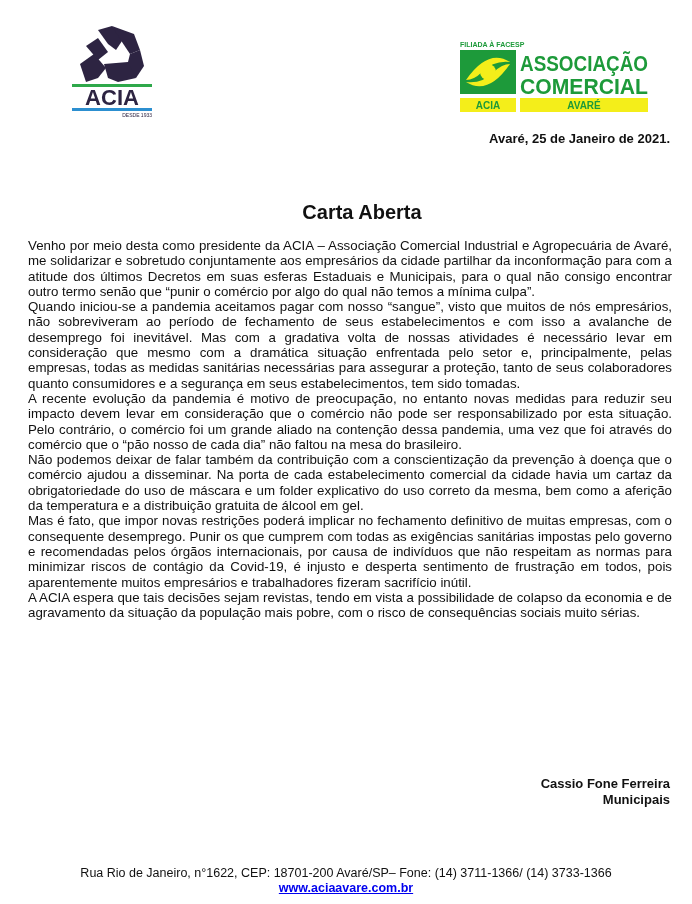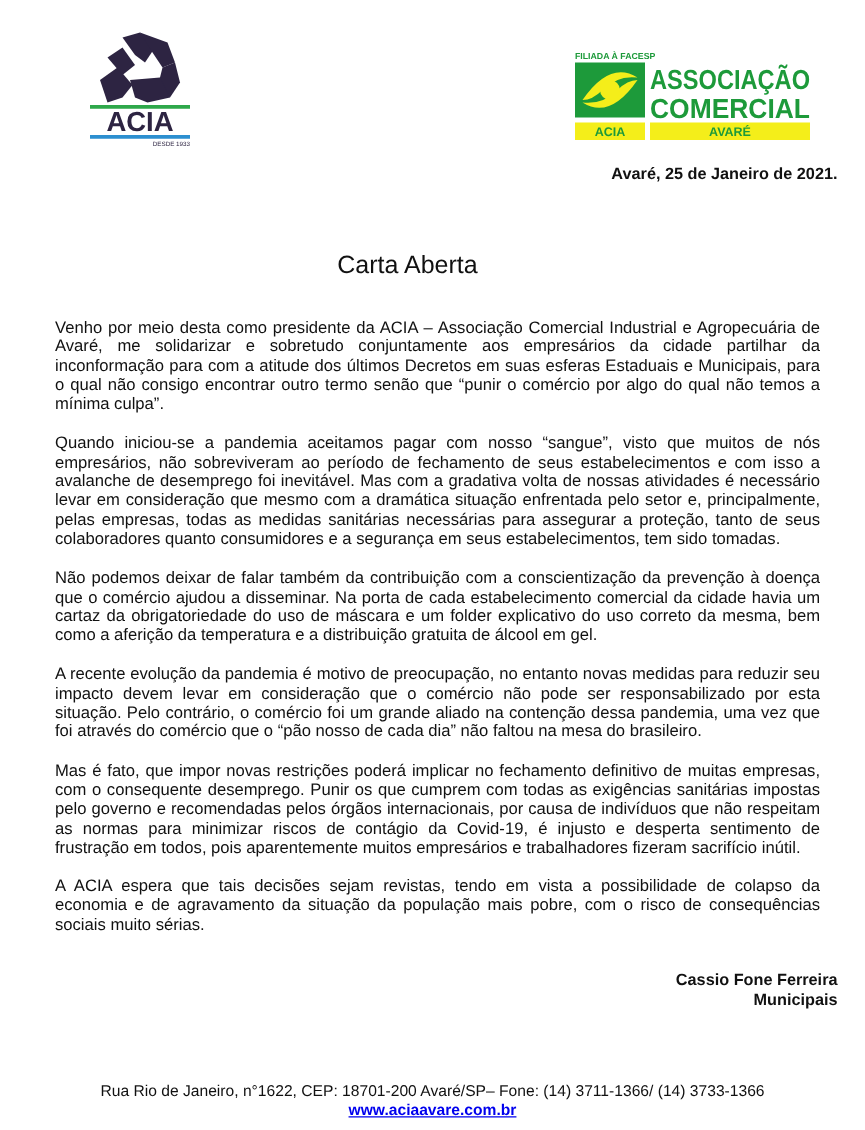--- a/index.html
+++ b/index.html
@@ -9,7 +9,7 @@
   .logo-right { position: absolute; left: 428px; top: 40px; width: 190px; height: 76px; padding-left: 32px; }
   .date { position: absolute; right: 22px; top: 131px; font-size: 13px; font-weight: bold; margin-left: 14px; }
   .title { position: absolute; left: 0; width: 652px; top: 201px; text-align: center;
-           font-size: 20px; font-weight: normal; }
+           font-size: 20px; font-weight: bold; padding-left: 36px; }
   .body-text { position: absolute; left: 28px; width: 644px; top: 238px;
                font-size: 13.3px; line-height: 15.3px; text-align: justify; }
   .body-text p { margin: 16px; }

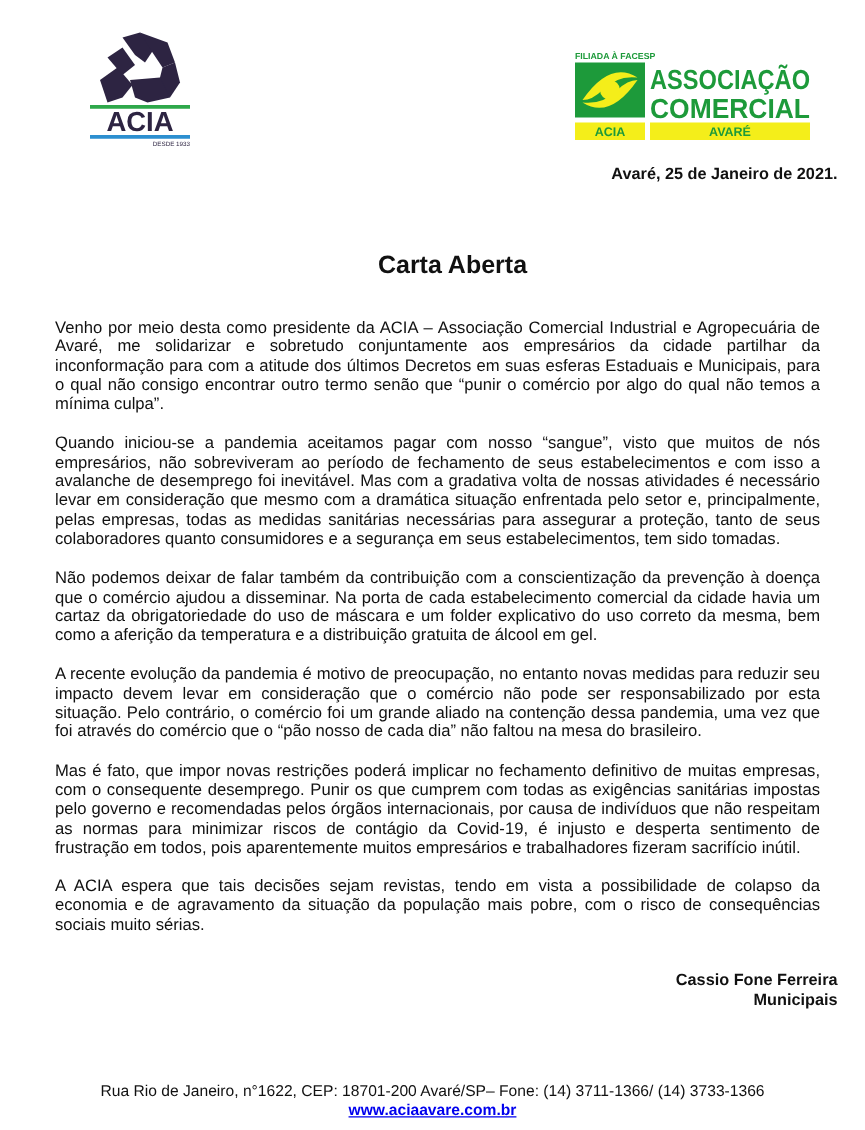--- a/index.html
+++ b/index.html
@@ -12,7 +12,7 @@
            font-size: 20px; font-weight: bold; padding-left: 36px; }
   .body-text { position: absolute; left: 28px; width: 644px; top: 238px;
                font-size: 13.3px; line-height: 15.3px; text-align: justify; }
-  .body-text p { margin: 16px; }
+  .body-text p { margin: 0; }
   .signature { position: absolute; right: 22px; top: 776px; text-align: right;
                font-size: 13px; font-weight: bold; line-height: 16px; }
   .footer { position: absolute; left: 0; width: 692px; top: 866px; text-align: center;

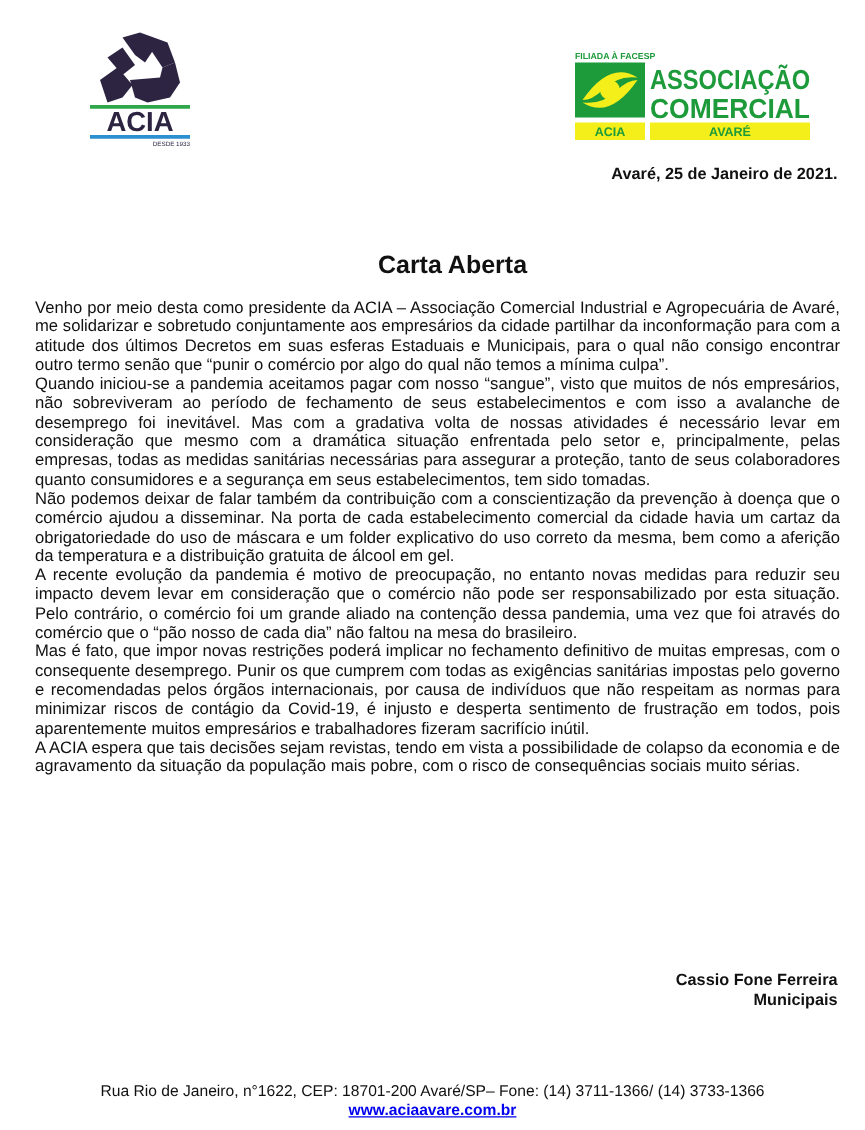--- a/index.html
+++ b/index.html
@@ -62,8 +62,8 @@
 <div class="body-text">
   <p>Venho por meio desta como presidente da ACIA – Associação Comercial Industrial e Agropecuária de Avaré, me solidarizar e sobretudo conjuntamente aos empresários da cidade partilhar da inconformação para com a atitude dos últimos Decretos em suas esferas Estaduais e Municipais, para o qual não consigo encontrar outro termo senão que “punir o comércio por algo do qual não temos a mínima culpa”.</p>
   <p>Quando iniciou-se a pandemia aceitamos pagar com nosso “sangue”, visto que muitos de nós empresários, não sobreviveram ao período de fechamento de seus estabelecimentos e com isso a avalanche de desemprego foi inevitável. Mas com a gradativa volta de nossas atividades é necessário levar em consideração que mesmo com a dramática situação enfrentada pelo setor e, principalmente, pelas empresas, todas as medidas sanitárias necessárias para assegurar a proteção, tanto de seus colaboradores quanto consumidores e a segurança em seus estabelecimentos, tem sido tomadas.</p>
+  <p>A recente evolução da pandemia é motivo de preocupação, no entanto novas medidas para reduzir seu impacto devem levar em consideração que o comércio não pode ser responsabilizado por esta situação. Pelo contrário, o comércio foi um grande aliado na contenção dessa pandemia, uma vez que foi através do comércio que o “pão nosso de cada dia” não faltou na mesa do brasileiro.</p>
   <p>Não podemos deixar de falar também da contribuição com a conscientização da prevenção à doença que o comércio ajudou a disseminar. Na porta de cada estabelecimento comercial da cidade havia um cartaz da obrigatoriedade do uso de máscara e um folder explicativo do uso correto da mesma, bem como a aferição da temperatura e a distribuição gratuita de álcool em gel.</p>
-  <p>A recente evolução da pandemia é motivo de preocupação, no entanto novas medidas para reduzir seu impacto devem levar em consideração que o comércio não pode ser responsabilizado por esta situação. Pelo contrário, o comércio foi um grande aliado na contenção dessa pandemia, uma vez que foi através do comércio que o “pão nosso de cada dia” não faltou na mesa do brasileiro.</p>
   <p>Mas é fato, que impor novas restrições poderá implicar no fechamento definitivo de muitas empresas, com o consequente desemprego. Punir os que cumprem com todas as exigências sanitárias impostas pelo governo e recomendadas pelos órgãos internacionais, por causa de indivíduos que não respeitam as normas para minimizar riscos de contágio da Covid-19, é injusto e desperta sentimento de frustração em todos, pois aparentemente muitos empresários e trabalhadores fizeram sacrifício inútil.</p>
   <p>A ACIA espera que tais decisões sejam revistas, tendo em vista a possibilidade de colapso da economia e de agravamento da situação da população mais pobre, com o risco de consequências sociais muito sérias.</p>
 </div>

